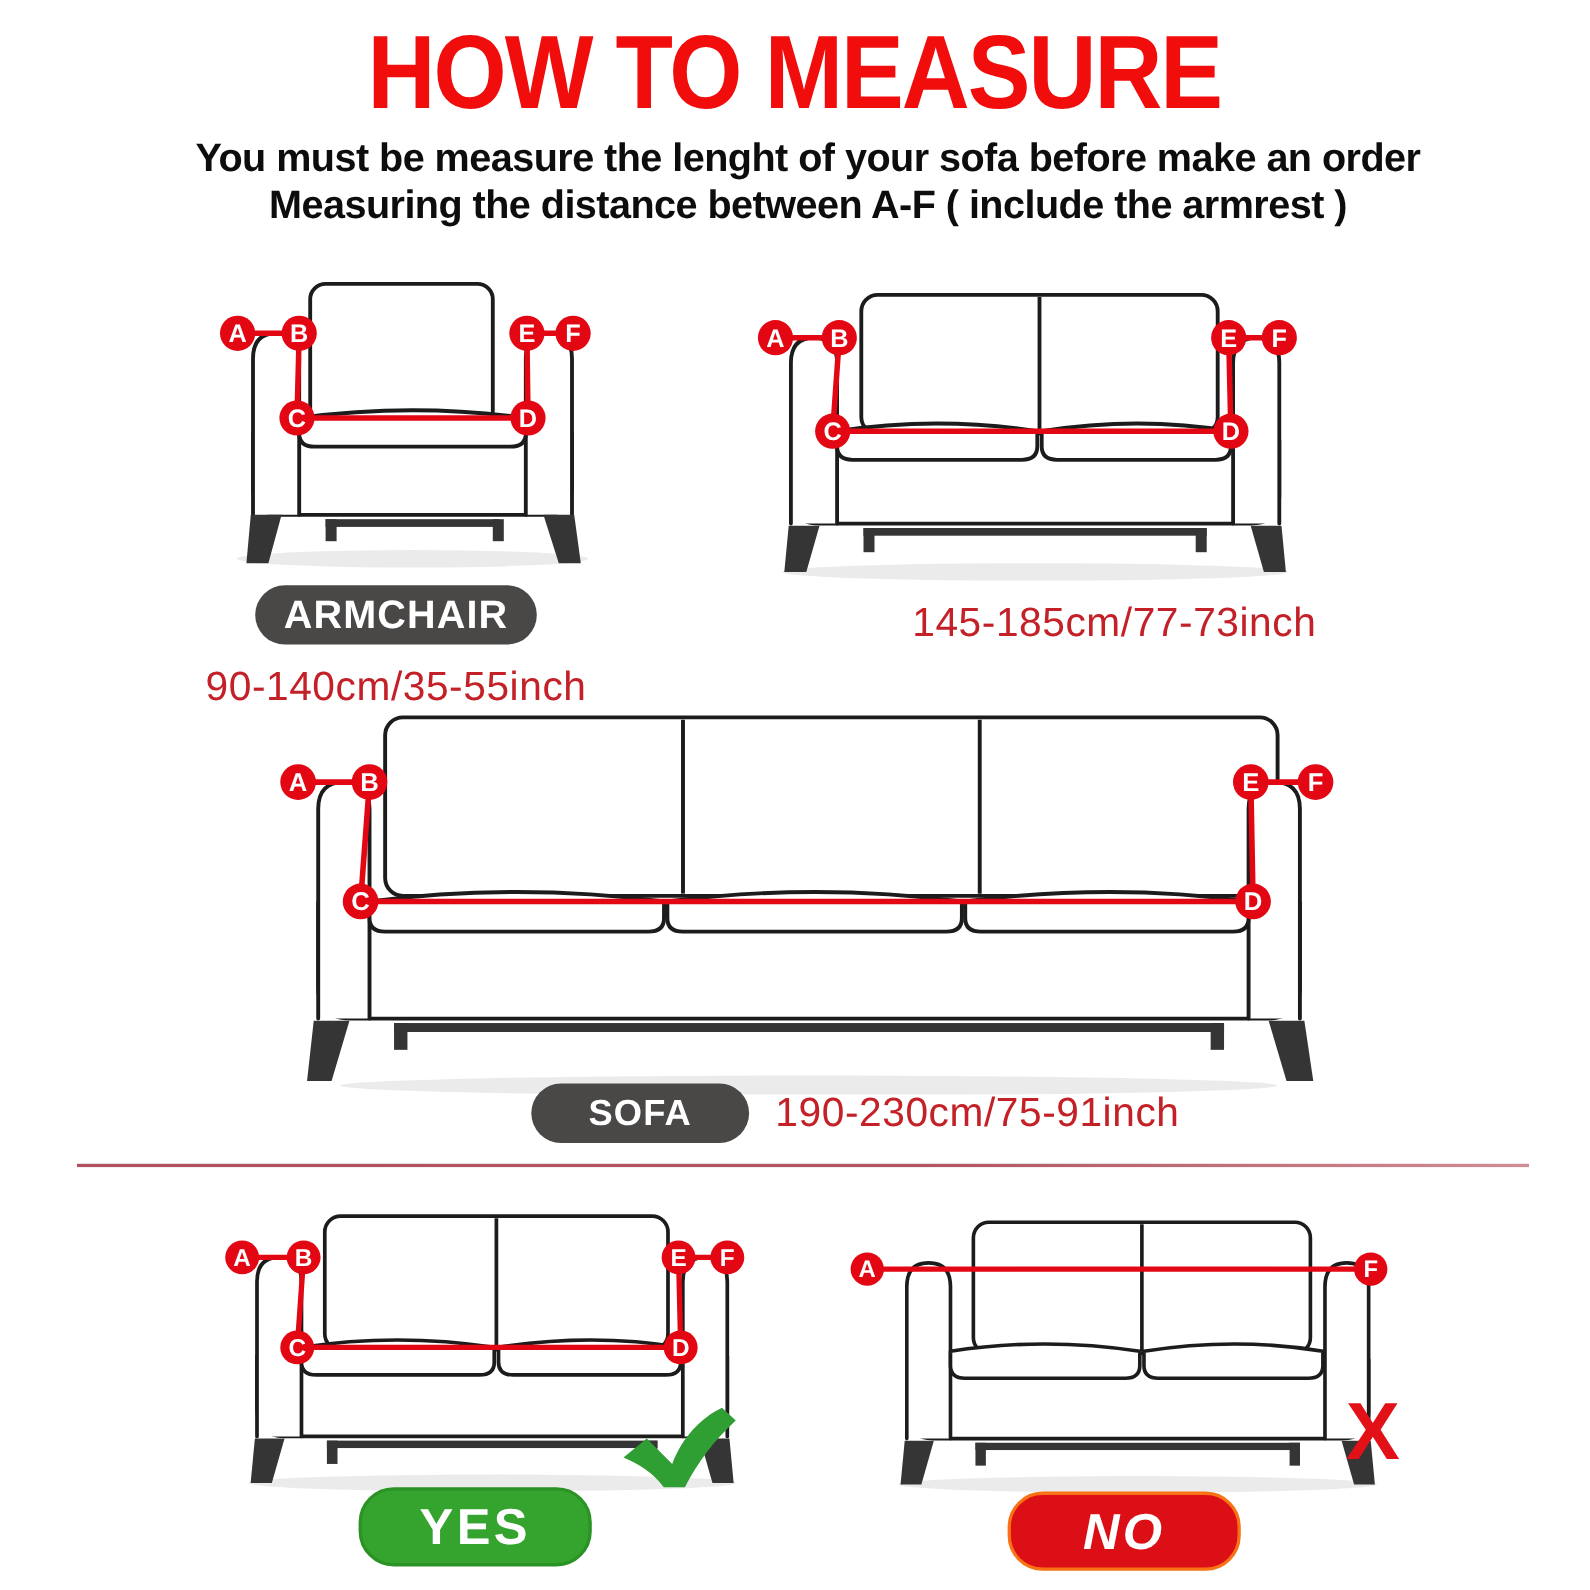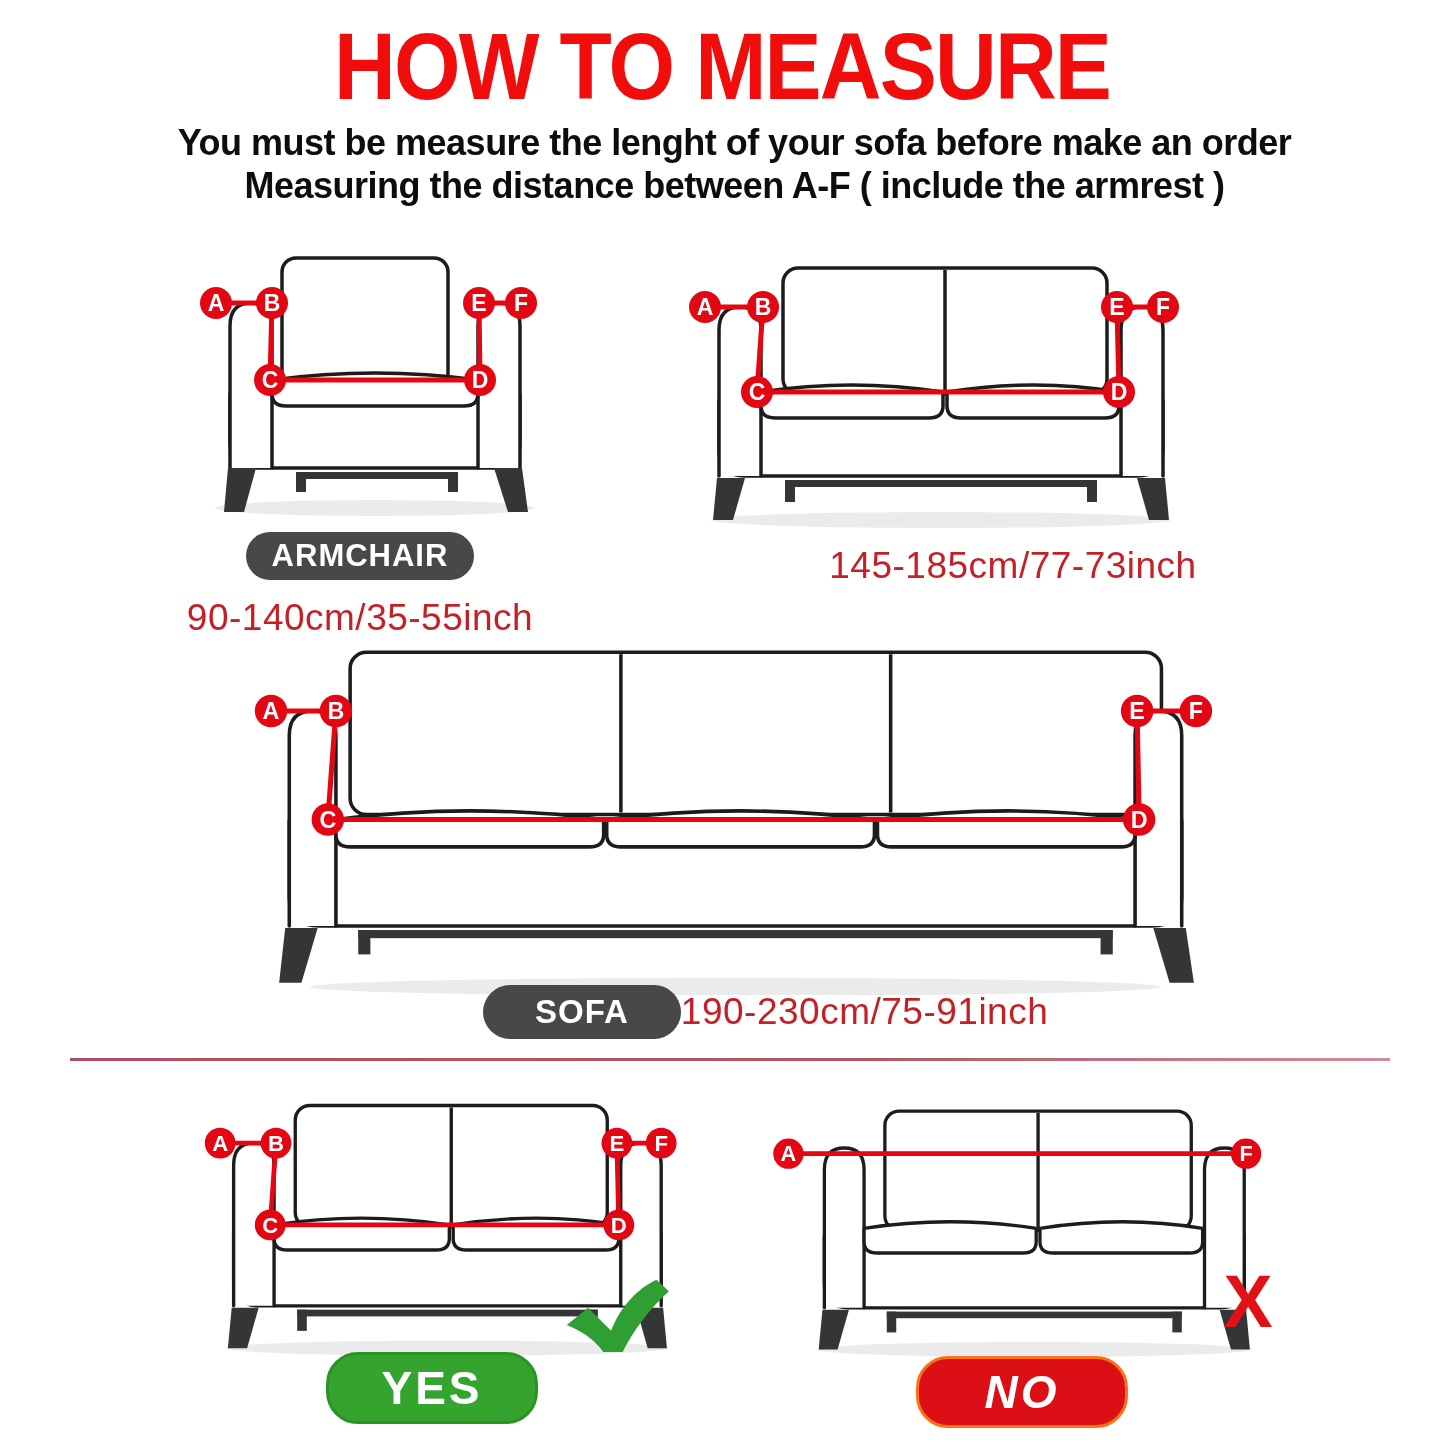--- a/index.html
+++ b/index.html
@@ -24,7 +24,7 @@
   .redline{fill:none;stroke:#e30613;stroke-width:5;stroke-linejoin:round;stroke-linecap:round;}
   .mdot{fill:#e30613;}
   text.m{font-size:23px;font-weight:700;fill:#ffffff;text-anchor:middle;}
-  .pill{display:inline-block;background:#4a4846;color:#fff;font-weight:700;font-size:31px;
+  .pill{display:inline-block;background:#4a4846;color:#fff;font-weight:700;font-size:36px;
         letter-spacing:1px;padding:6px 26px;border-radius:28px;}
   .caption{margin-top:14px;}
   .loveseat-shift{transform:translateX(88px);}

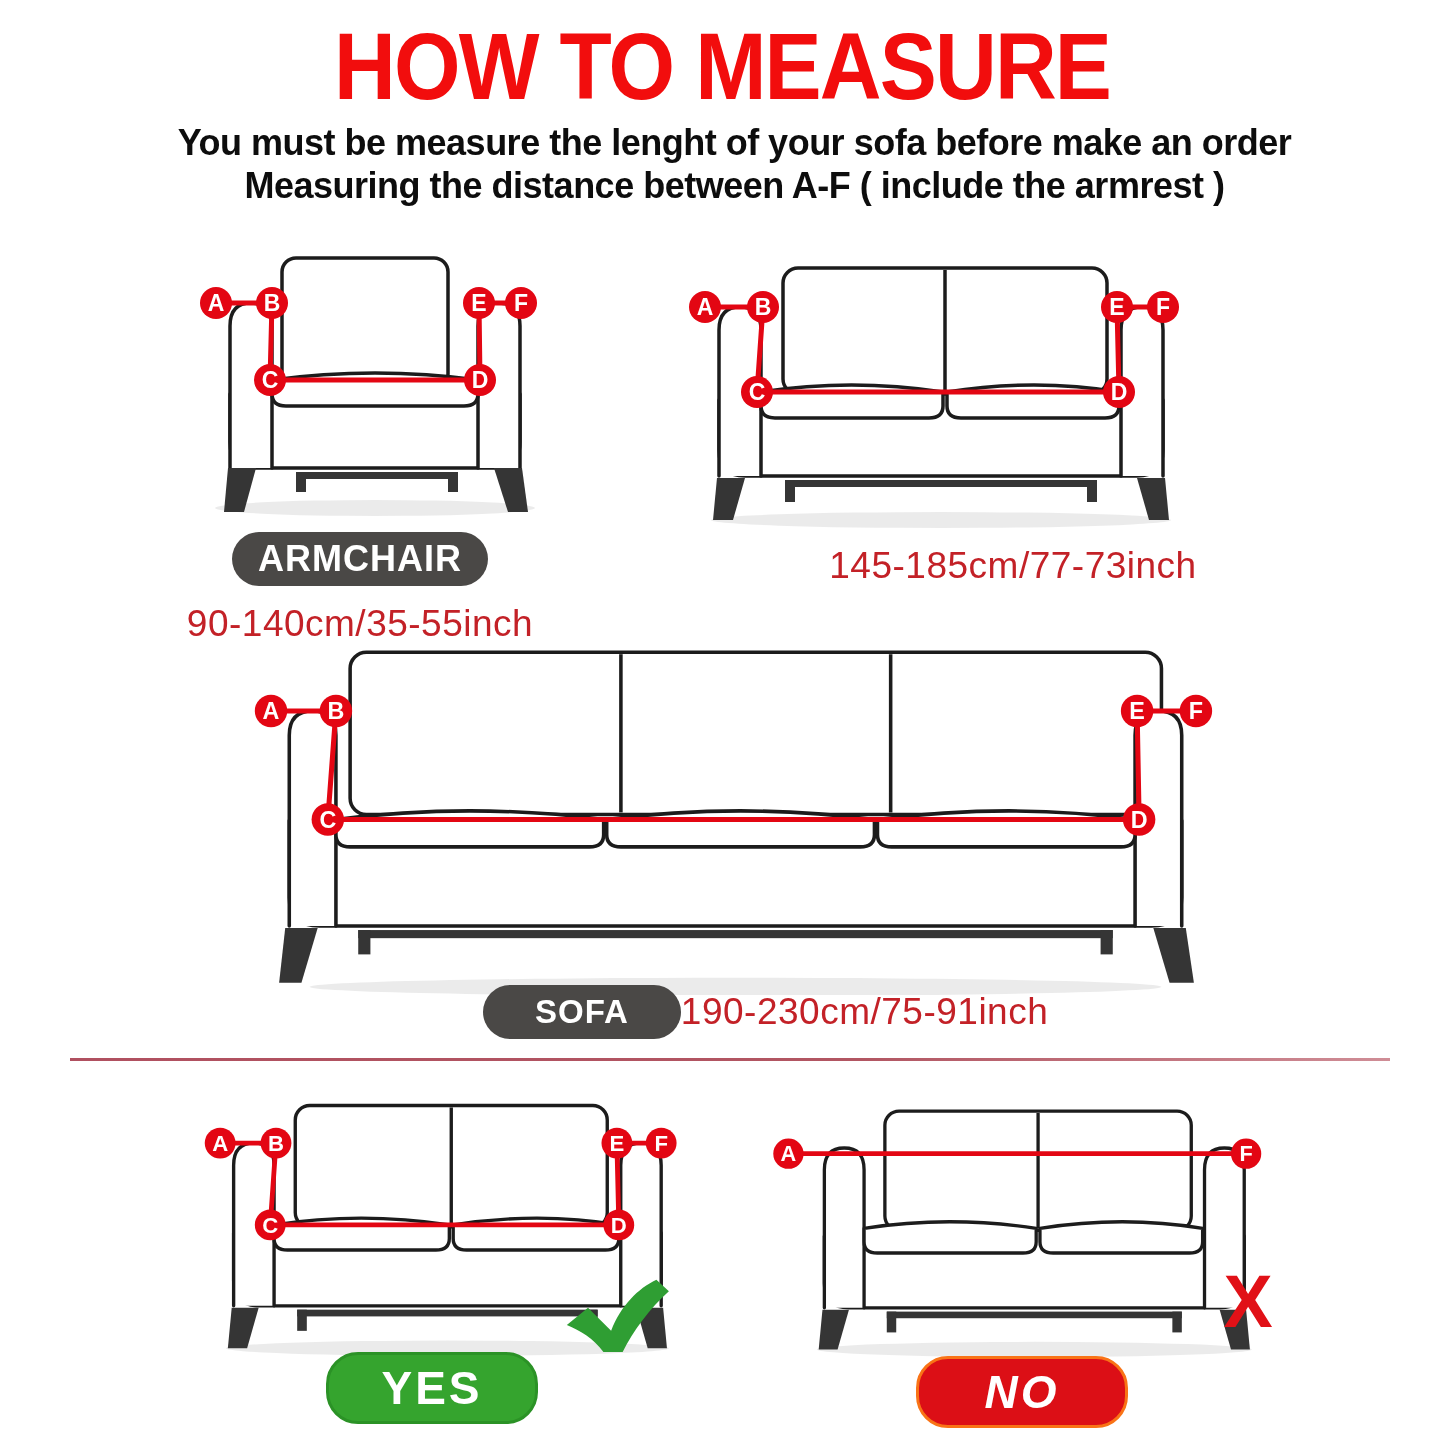--- a/index.html
+++ b/index.html
@@ -29,7 +29,7 @@
   .caption{margin-top:14px;}
   .loveseat-shift{transform:translateX(88px);}
   .range{font-size:37px;color:#c32127;margin-top:17px;letter-spacing:.5px;font-weight:400;}
-  .sofa-caption{display:flex;align-items:center;margin:-10px 0 0 285px;}
+  .sofa-caption{display:flex;align-items:center;gap:24px;margin:-10px 0 0 285px;}
   .sofa-caption .pill{padding:8px 52px;font-size:33px;}
   .sofa-caption .range{margin-top:0;}
   .verdict-pill{position:absolute;left:50%;transform:translateX(-50%);display:inline-block;

